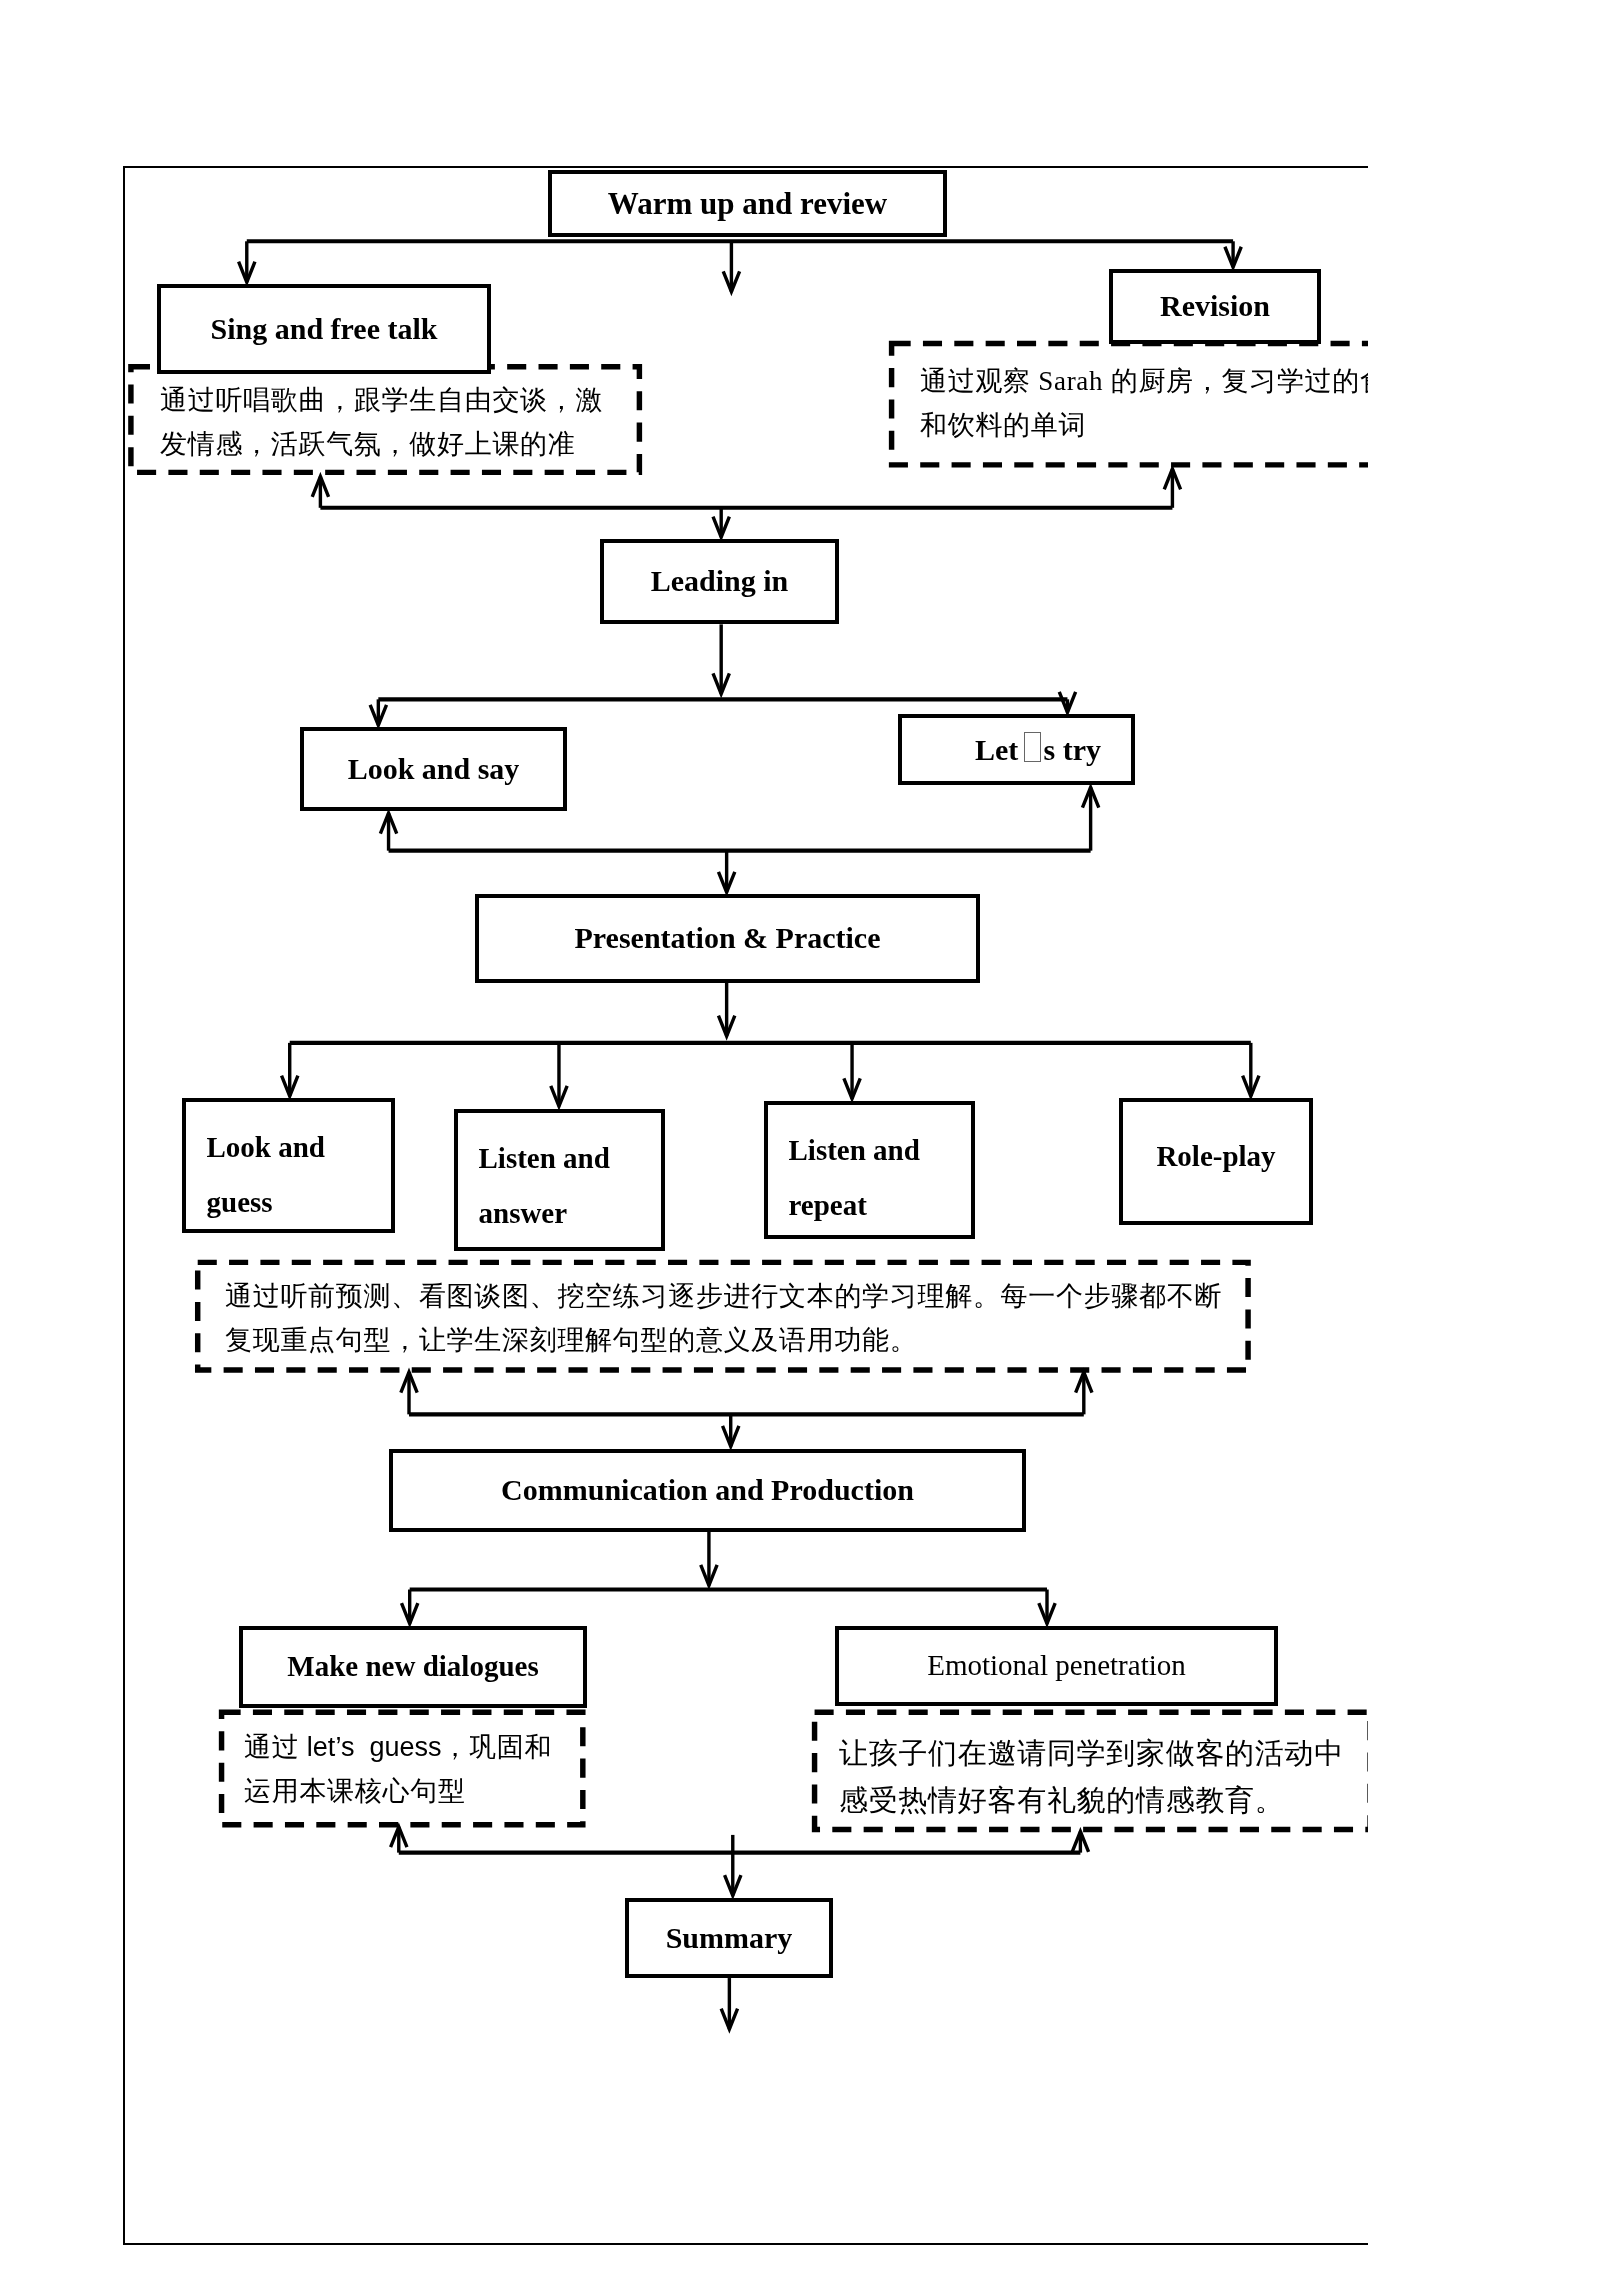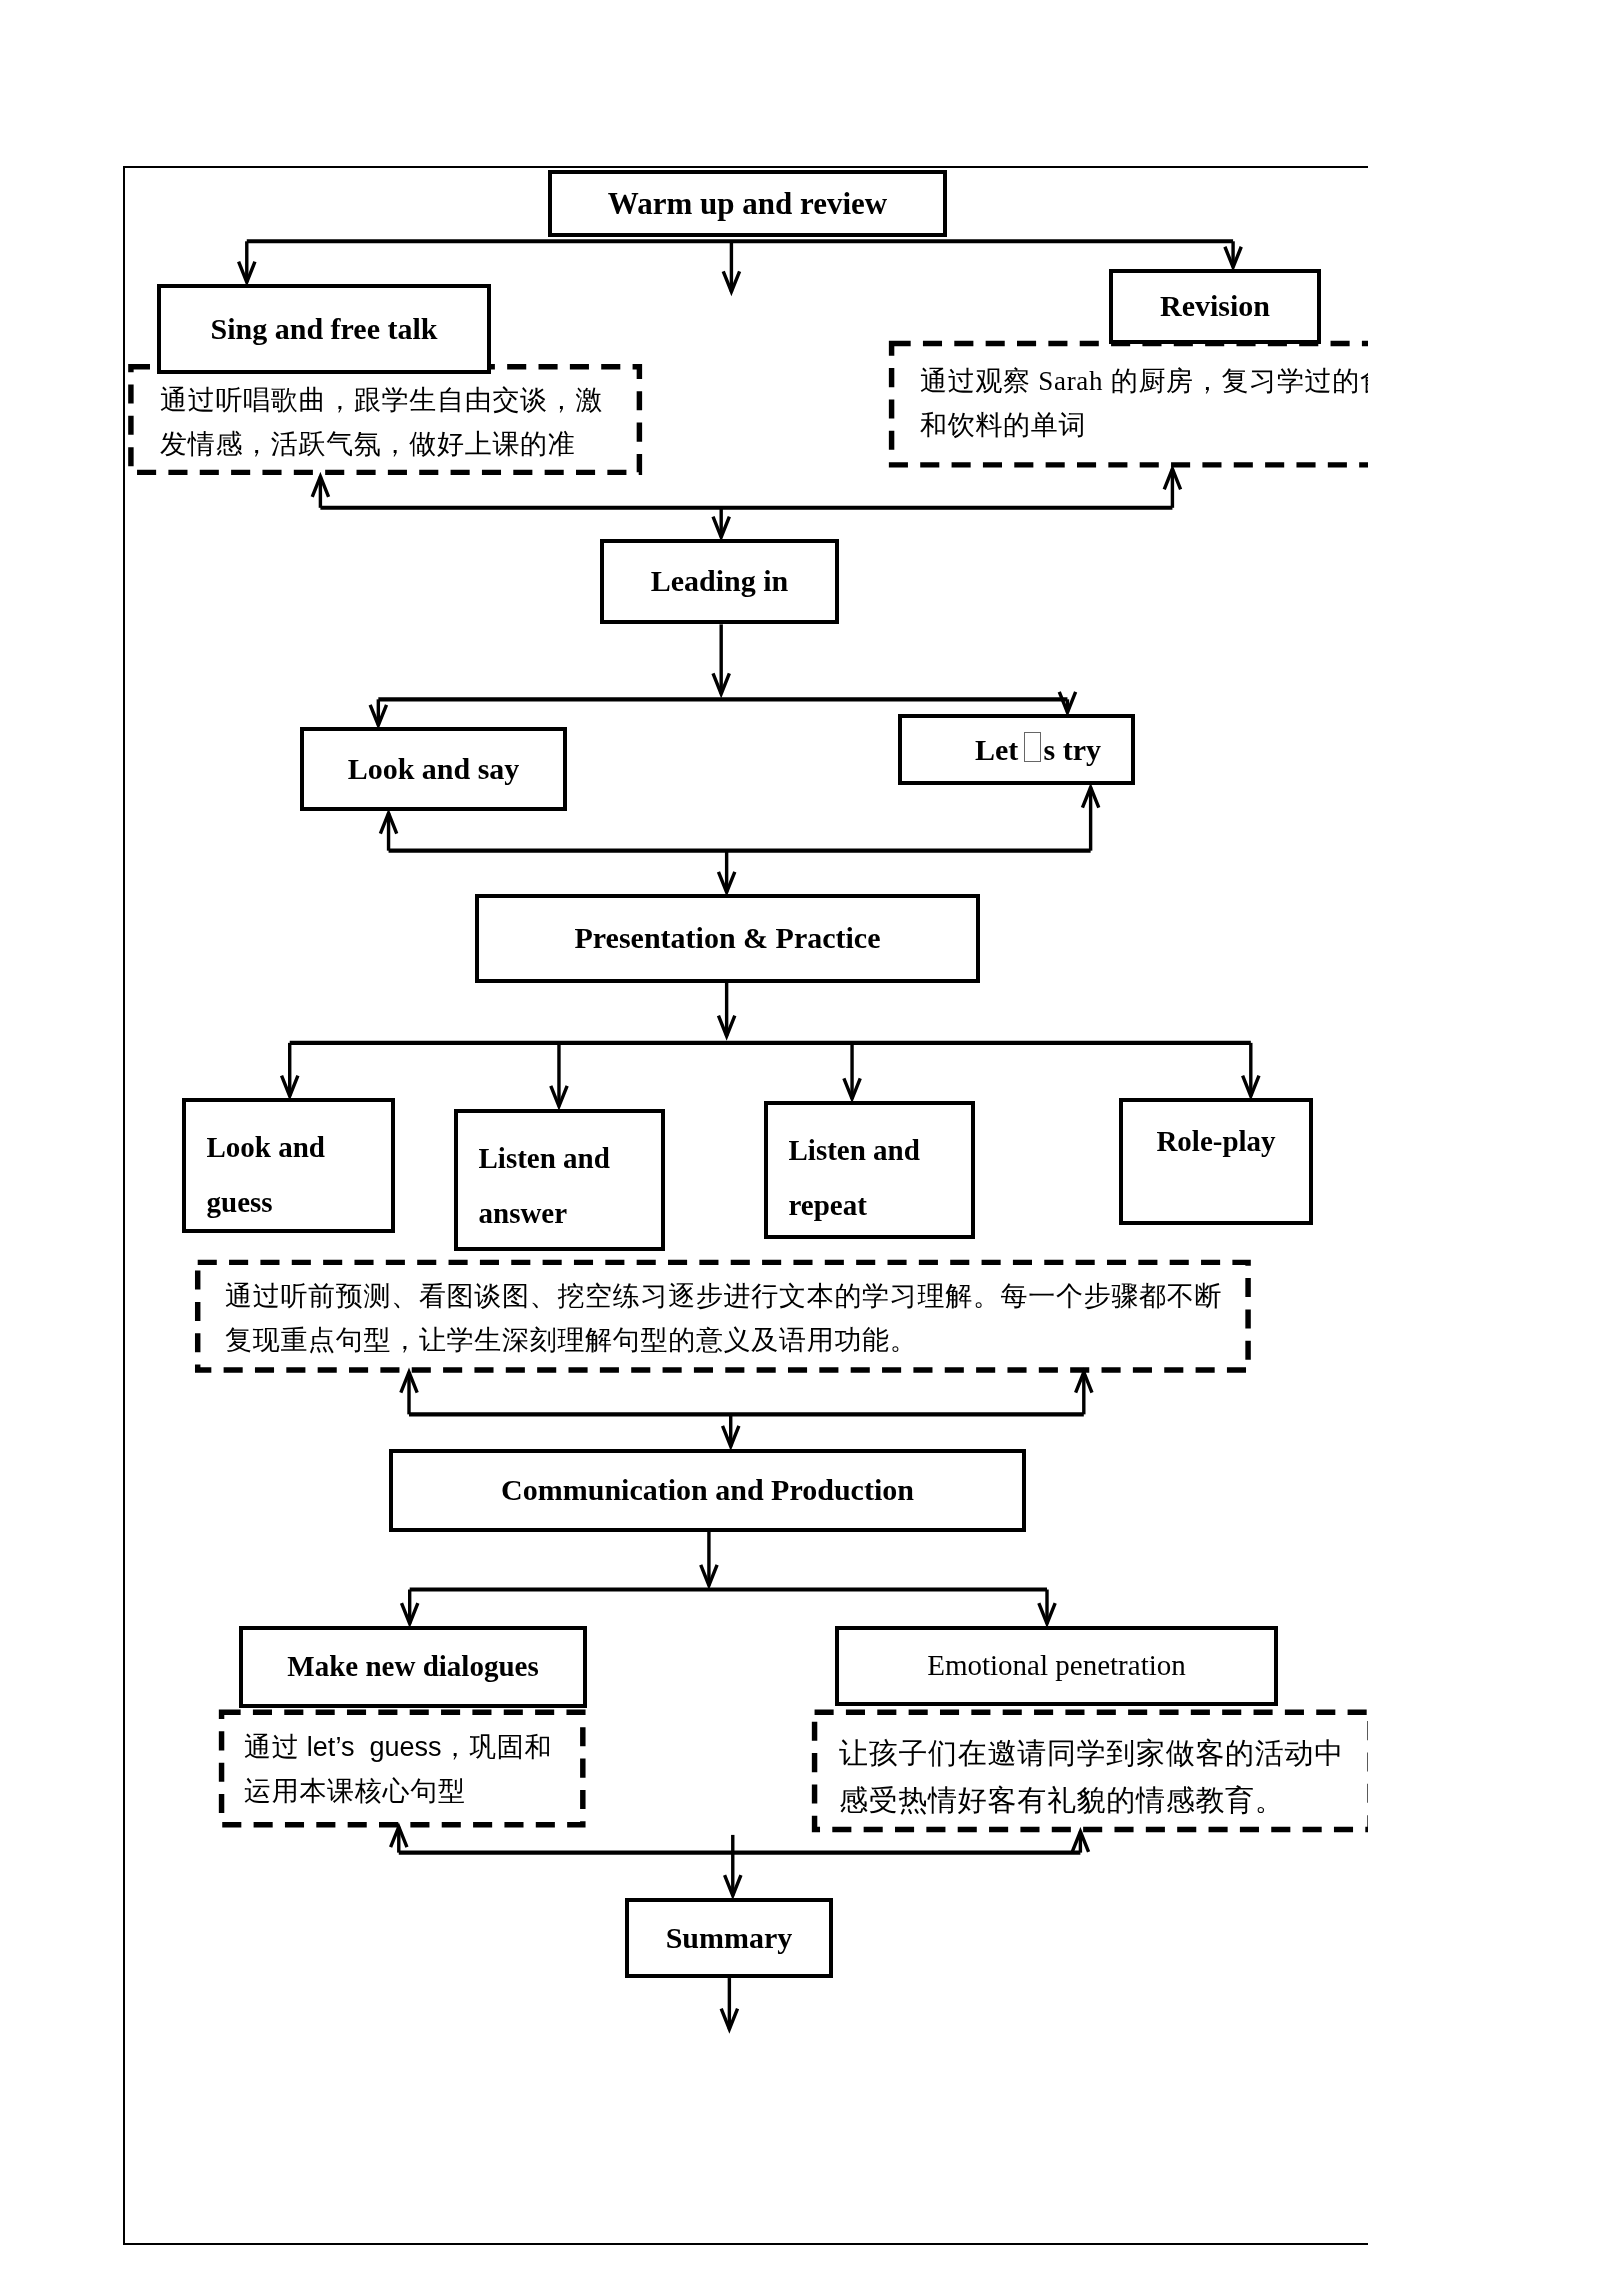--- a/index.html
+++ b/index.html
@@ -25,7 +25,7 @@
   }
   .node.top-center{
     align-items:flex-start;justify-content:center;
-    padding-top:12px;line-height:1.9;font-size:29px;
+    padding-top:27px;line-height:1.9;font-size:29px;
   }
   .node.regular{font-weight:normal;font-size:29px;}
   .note{

